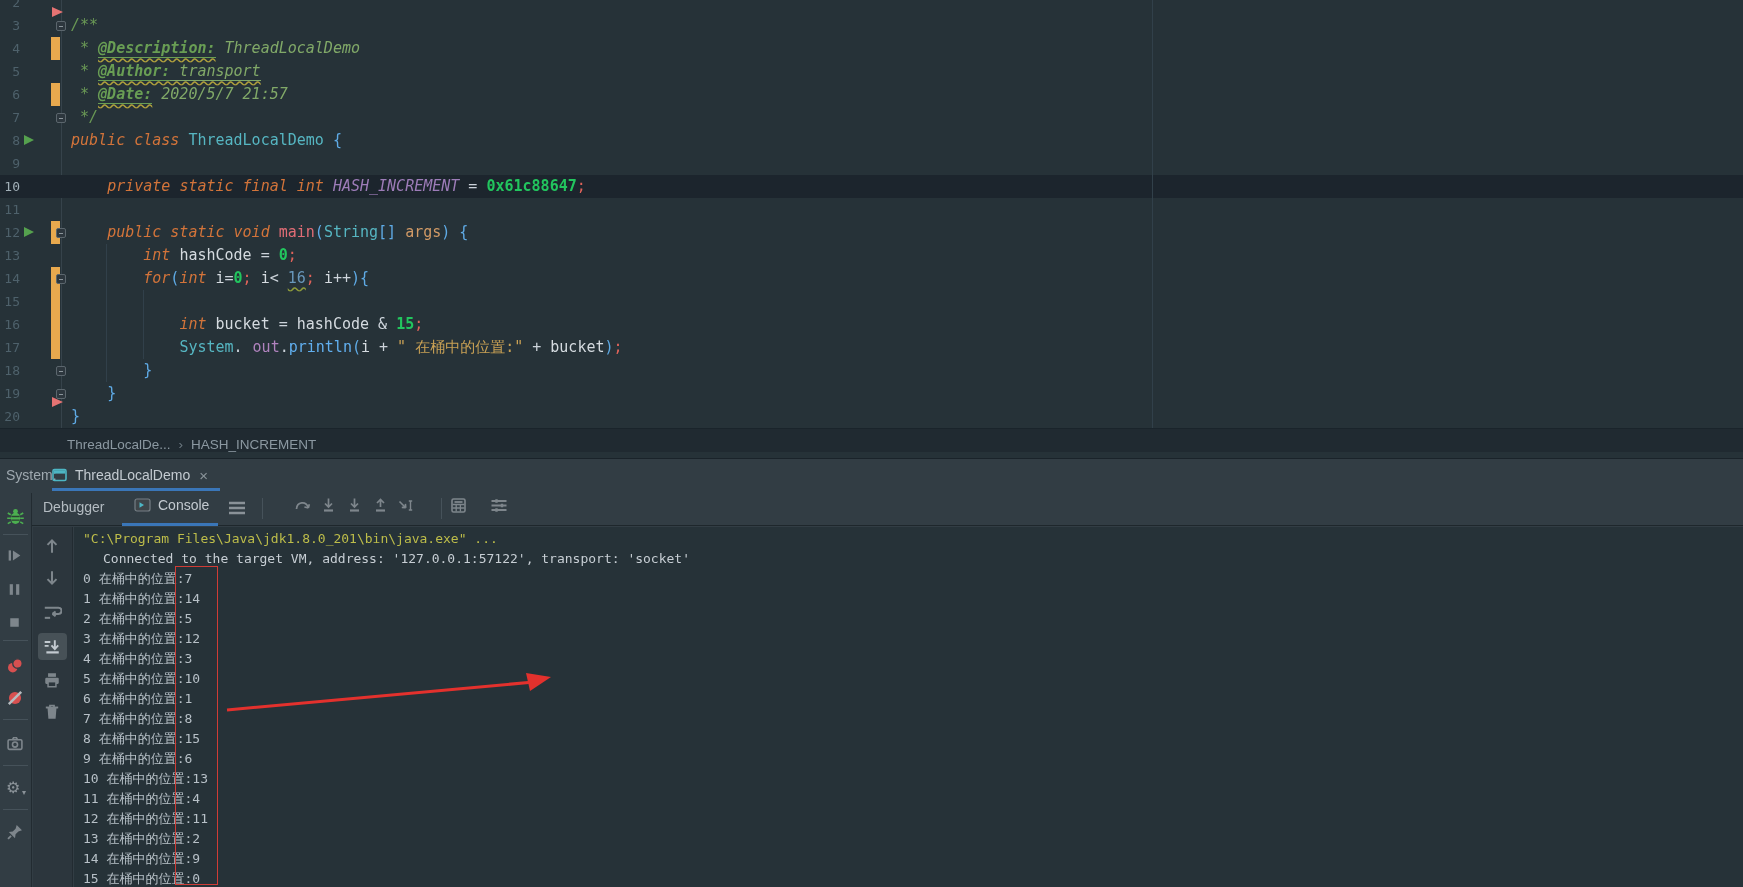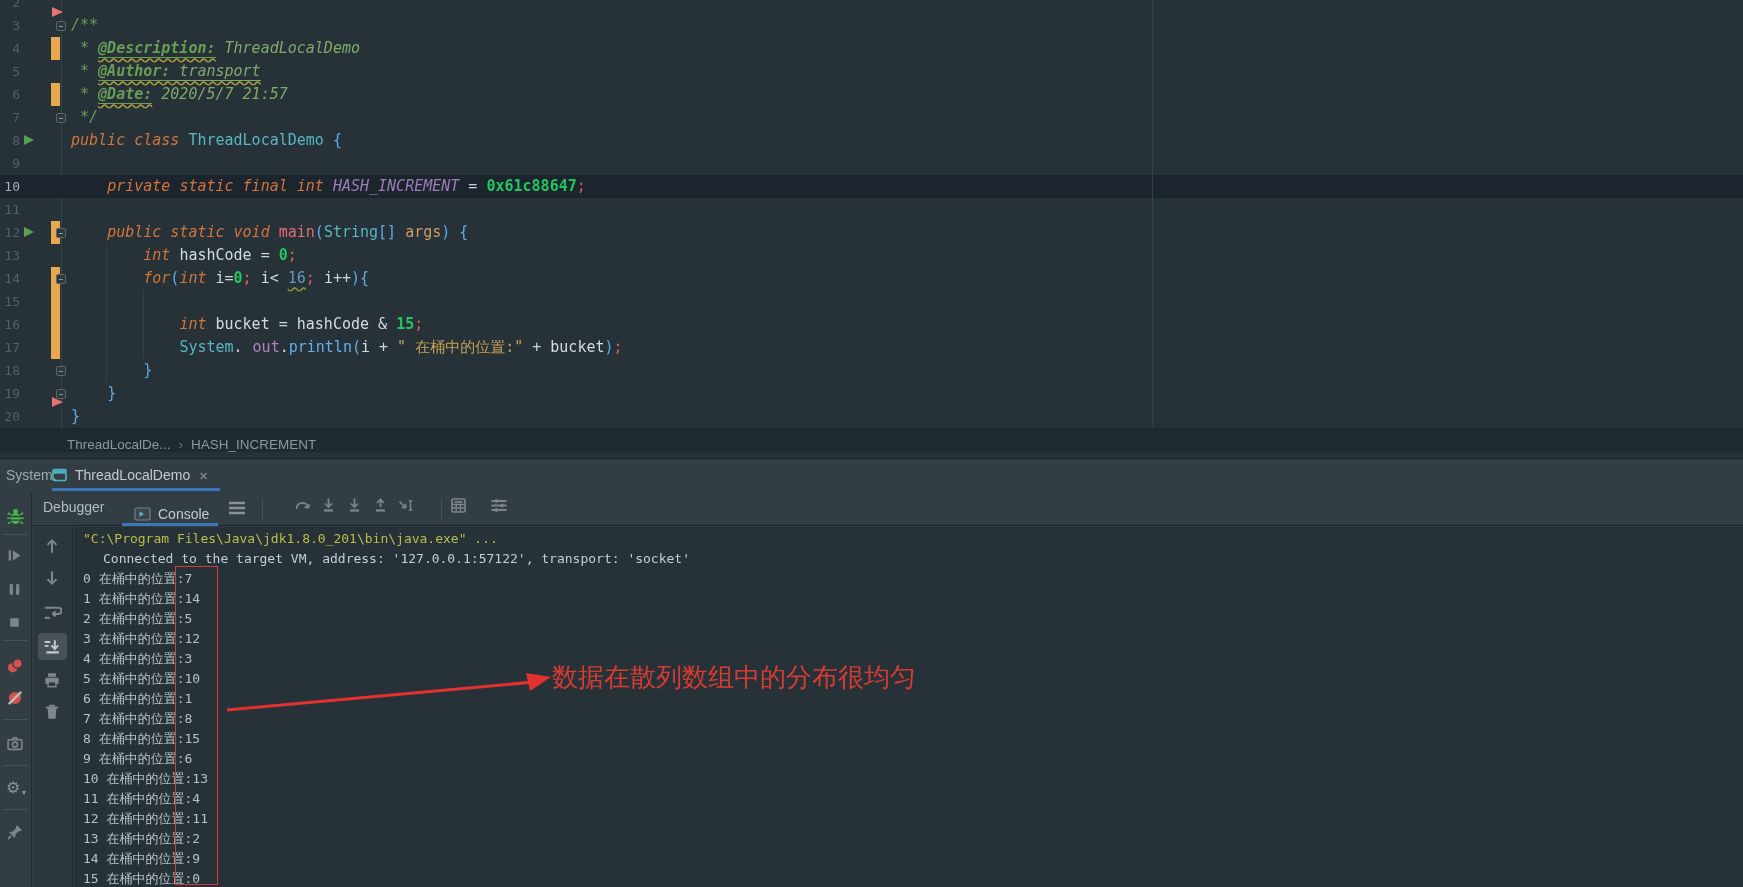--- a/index.html
+++ b/index.html
@@ -59,7 +59,7 @@
 
   #debug-toolbar { position:absolute; left:0; top:34px; width:100%; height:33px; border-bottom:1px solid #1e272c; }
   .tab-debugger { position:absolute; left:43px; top:6px; font-size:14px; color:#b4bcc2;text-align:center; }
-  .tab-console  { position:absolute; left:134px; top:13px; display:flex; align-items:center; }
+  .tab-console  { position:absolute; left:134px; top:4px; display:flex; align-items:center; }
   .tab-console .lbl { margin-left:7px; font-size:14px; color:#c3cad0; }
   .console-underline { position:absolute; left:122px; top:30px; width:96px; height:3px; background:#3a76b8; }
   .tb-icon { position:absolute; top:4px; }

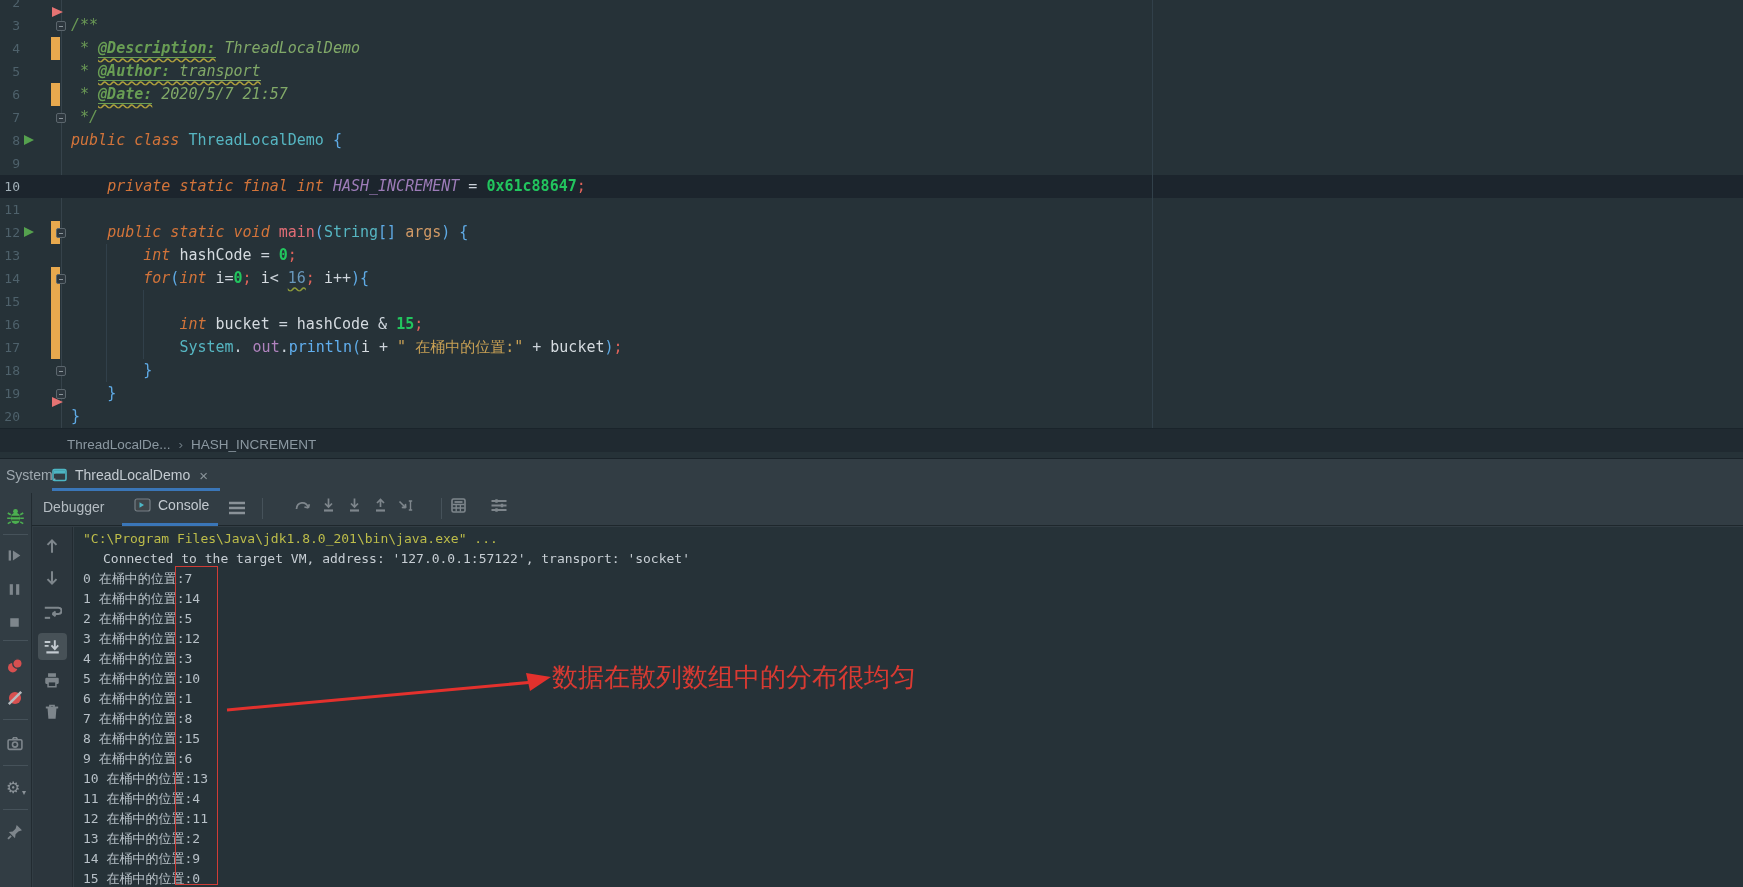--- a/index.html
+++ b/index.html
@@ -357,7 +357,6 @@
     <line x1="227" y1="710" x2="534" y2="682" stroke="#e3312d" stroke-width="3"></line>
     <polygon points="551,677 526,673 530,691" fill="#e3312d"></polygon>
   </svg>
-  <div id="anno-text" style="color: rgb(217, 58, 50);">数据在散列数组中的分布很均匀</div>
 
 </div>
 

